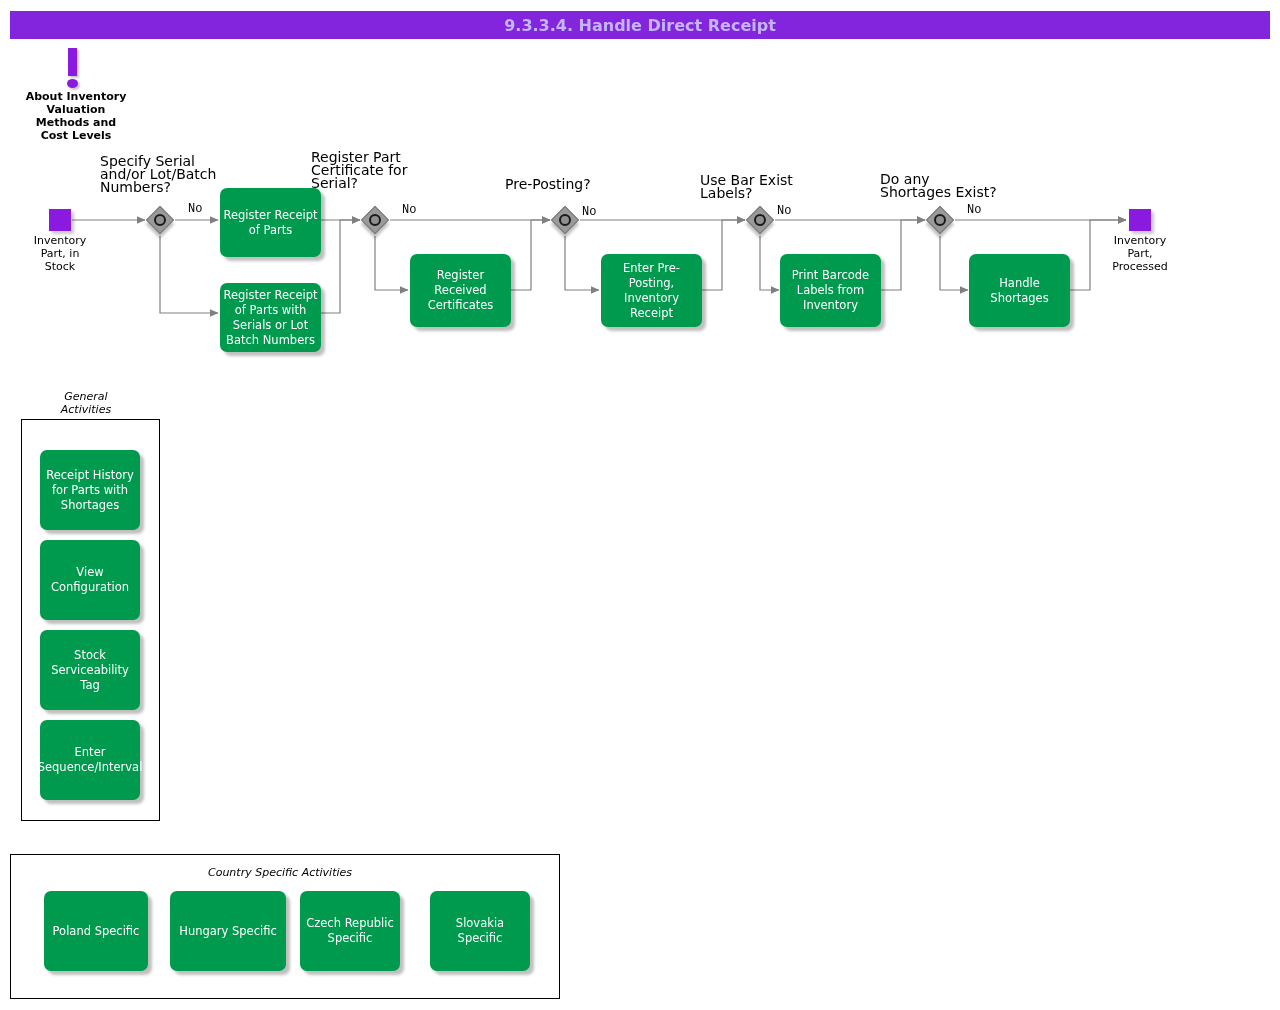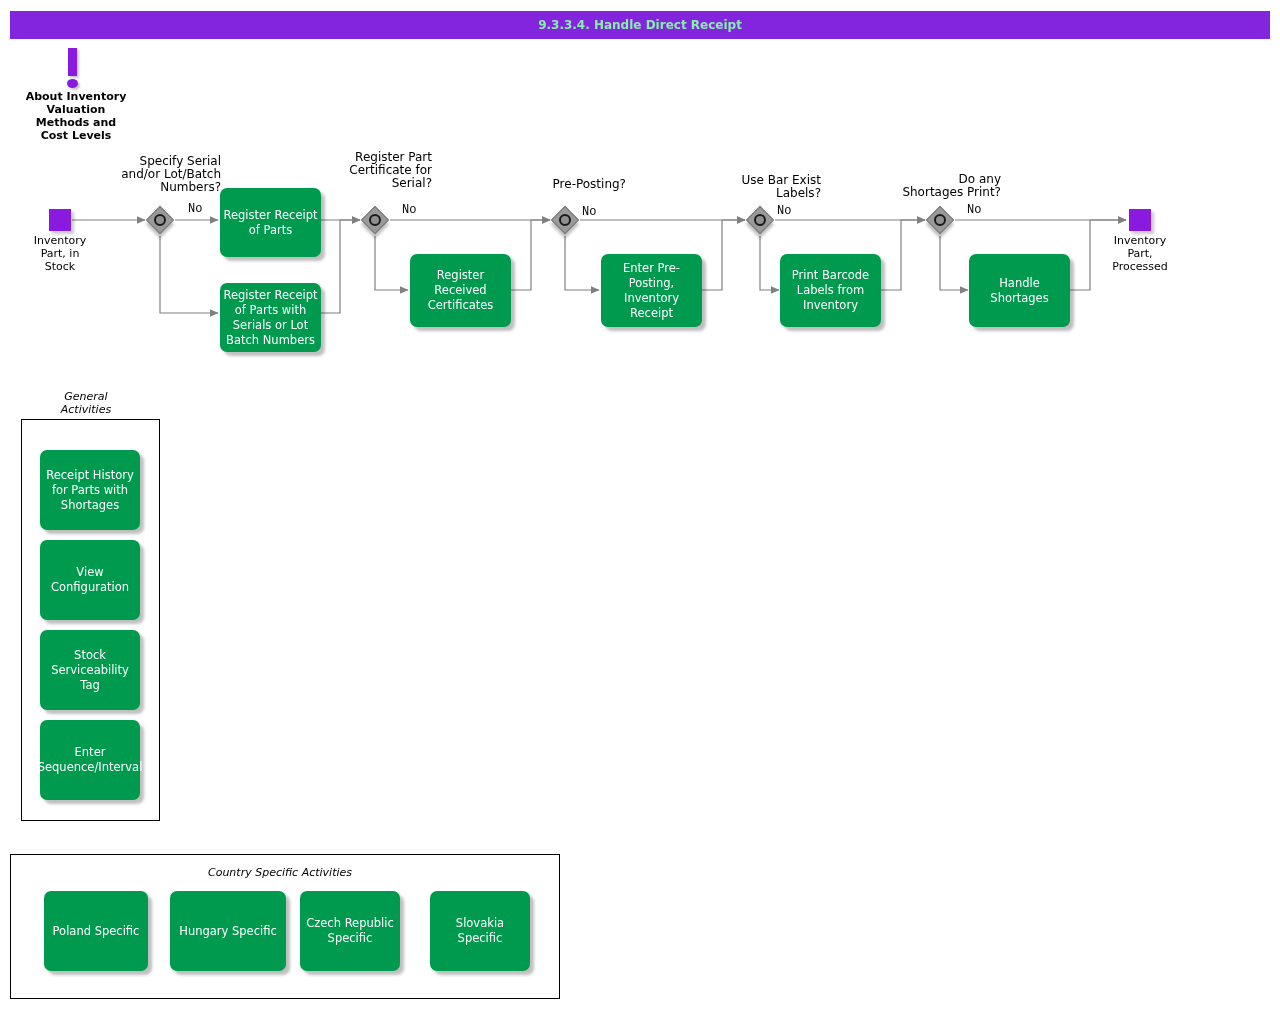--- a/index.html
+++ b/index.html
@@ -24,8 +24,8 @@
     display: flex; align-items: center; justify-content: center;
   }
   .titlebar .title-text {
-    color: #86efac;
-    font-size: 12px;
+    color: #c4b5fd;
+    font-size: 16px;
     font-weight: bold;
     letter-spacing: 0px;
     font-family: "DejaVu Sans", "Liberation Sans", sans-serif;

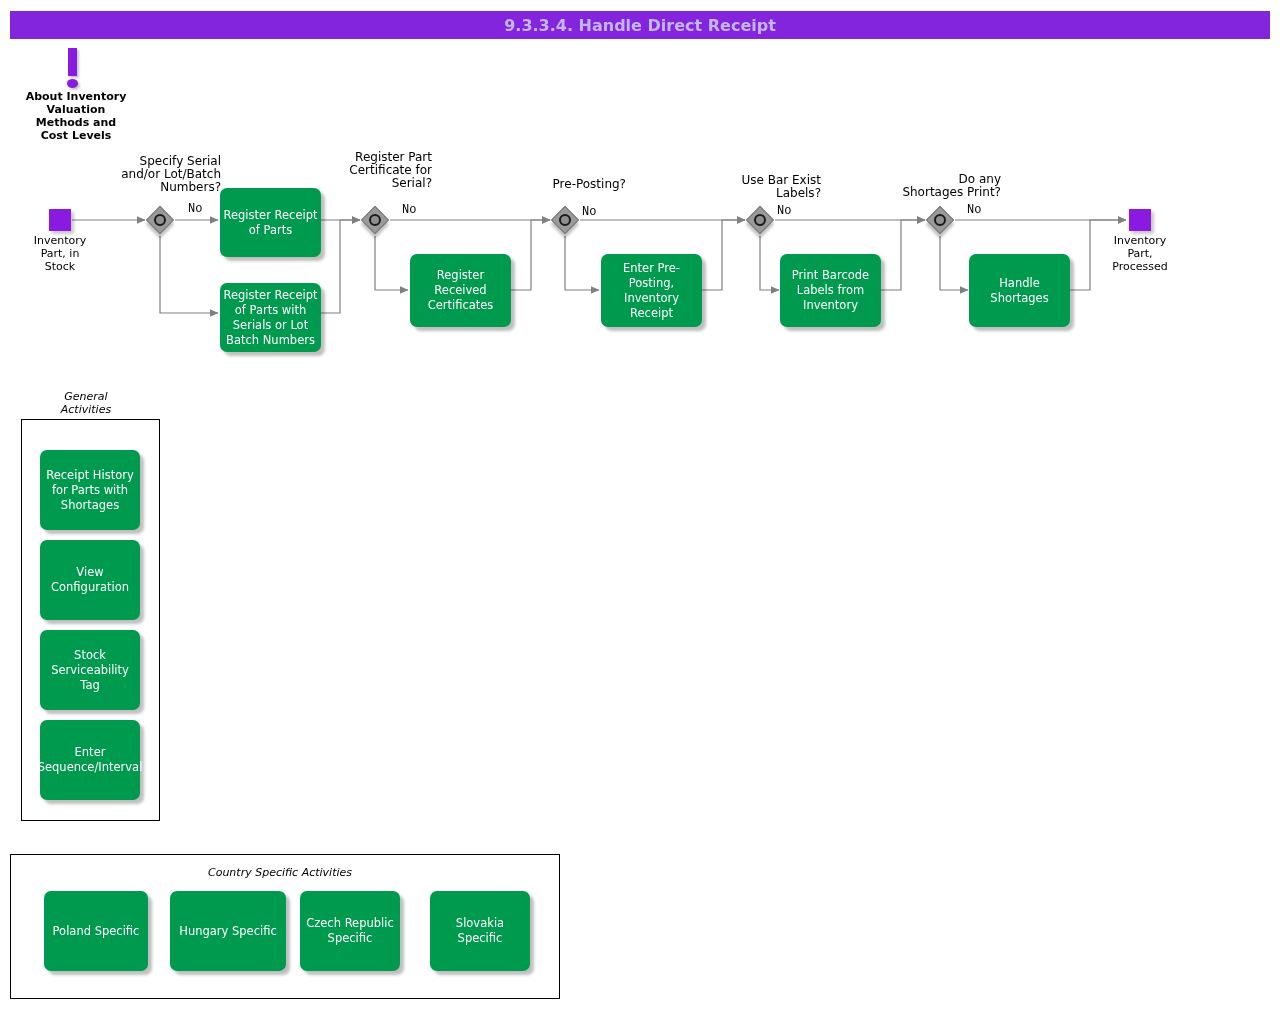--- a/index.html
+++ b/index.html
@@ -84,7 +84,7 @@
   }
   .gw-label {
     position:absolute;
-    font-size:12px; color:#000; text-align:right;
+    font-size:14px; color:#000; text-align:left;
     line-height:13px; white-space: pre-line;
   }
   .edge-label {

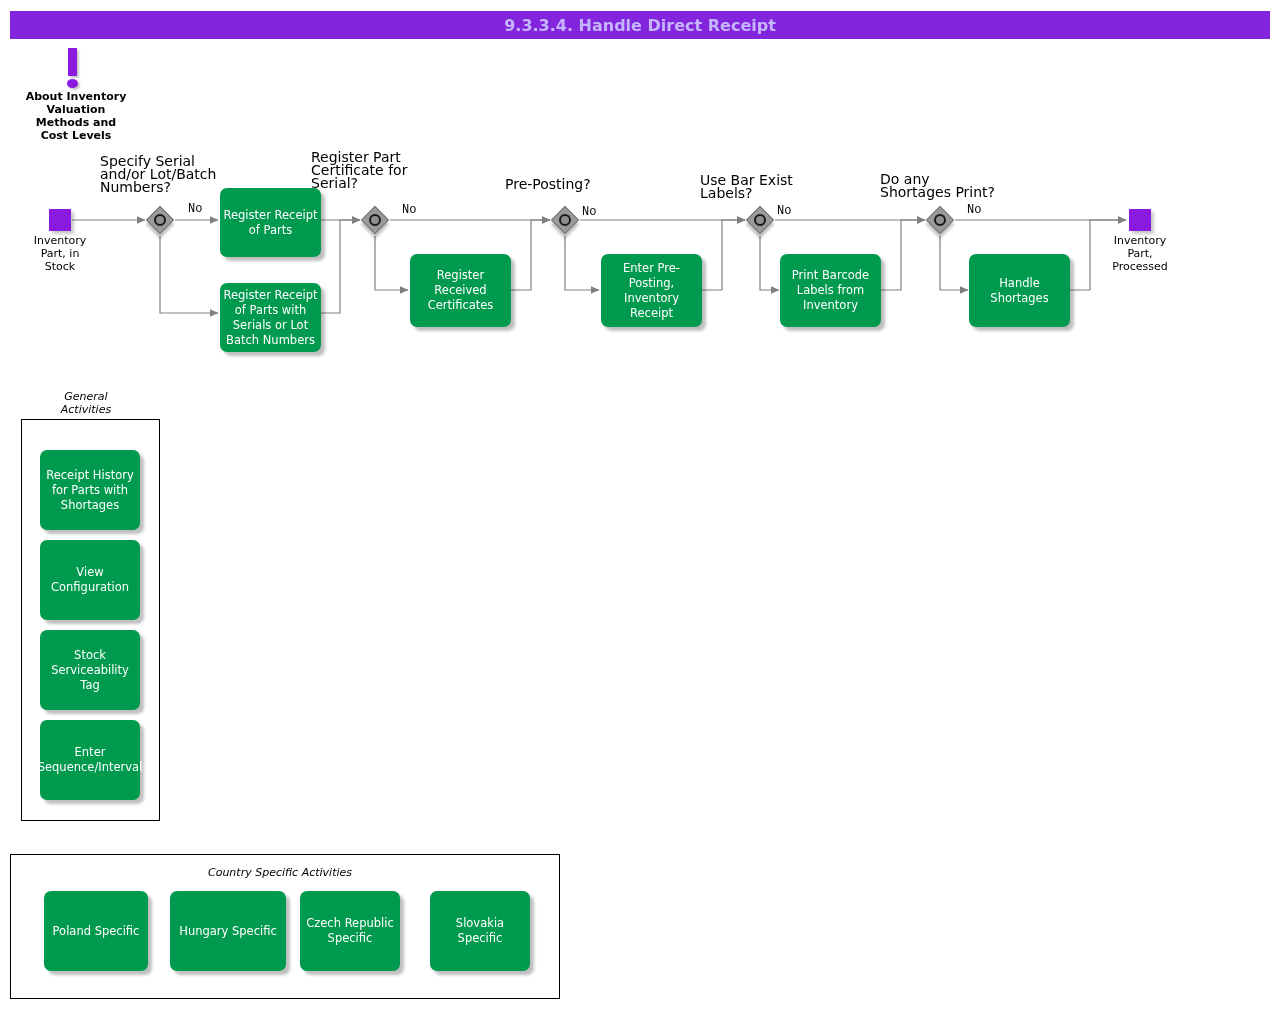--- a/index.html
+++ b/index.html
@@ -233,7 +233,7 @@
   <div class="ring"></div>
 </div>
 <div class="gw-label" style="left:880px; top:173px; width:121px;">Do any
-Shortages Print?</div>
+Shortages Exist?</div>
 <div class="edge-label" style="left:967px; top:203px;">No</div>
 
 <div class="proc node" style="left:220px; top:188px; width:101px; height:69px;">Register Receipt

